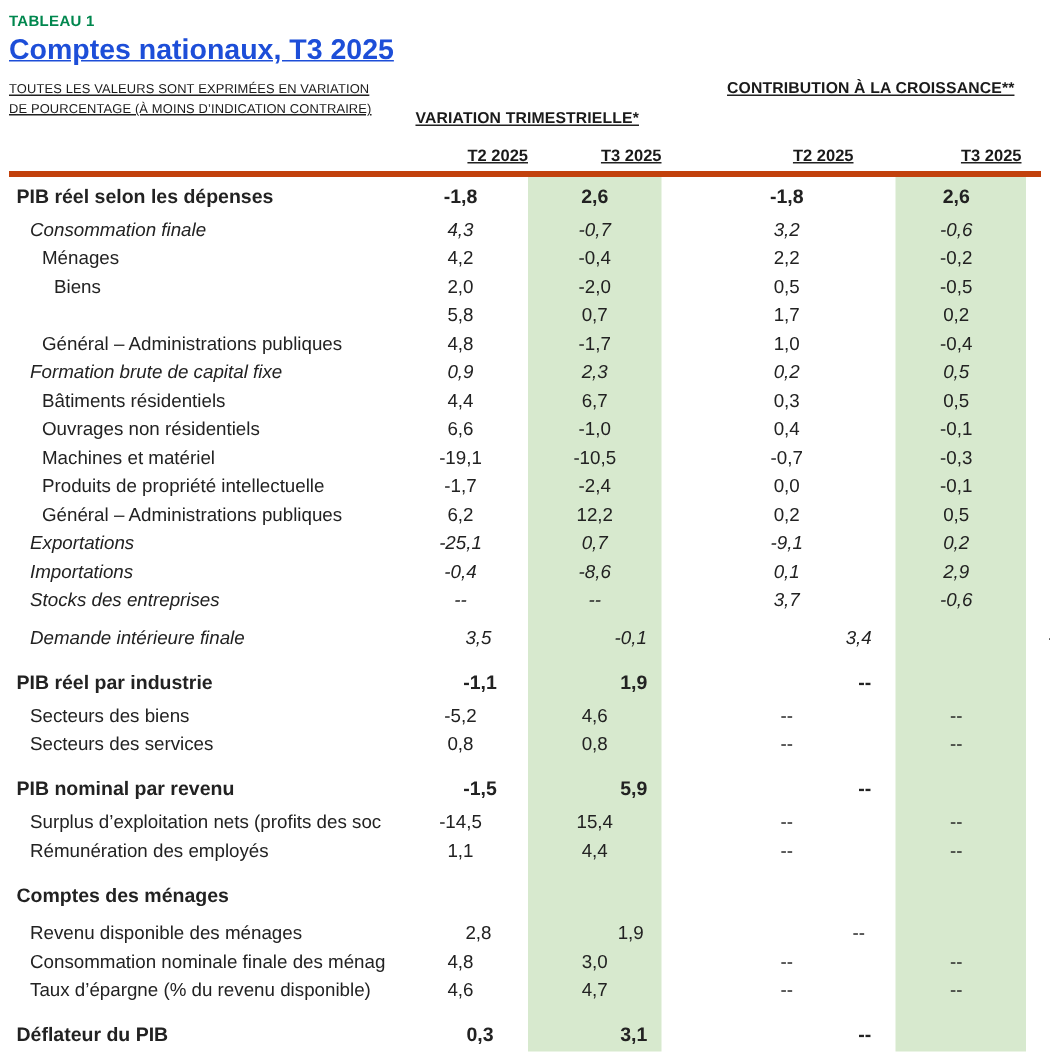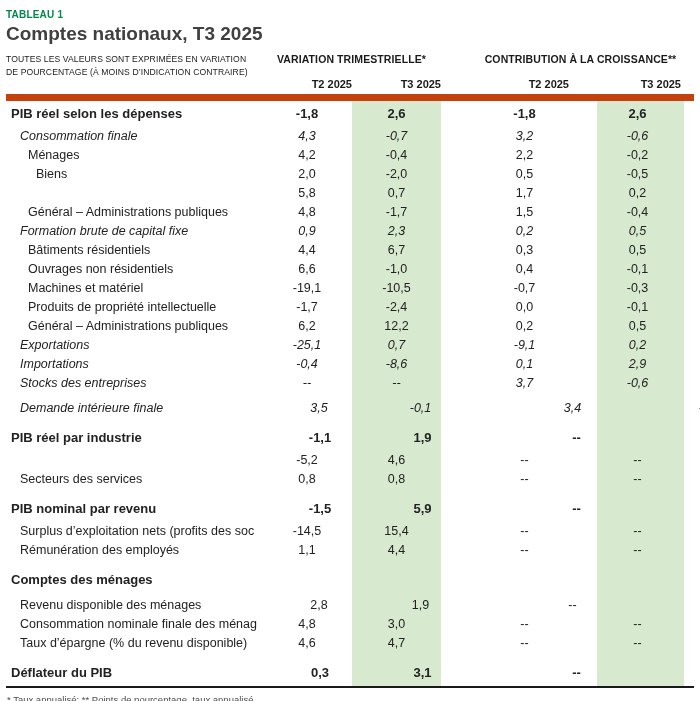--- a/index.html
+++ b/index.html
@@ -14,7 +14,7 @@
 
   
   .table-label { color:#00874E; font-size:10px; font-weight:bold; letter-spacing:.2px; padding-top:3px; }
-  .doc-title   { color:#404040; font-size:19px; font-weight:bold; margin-top:3px; }
+  .doc-title   { color:#1d4ed8; font-size:19px; font-weight:bold; margin-top:3px;text-decoration:underline; }
 
   
   .grid {

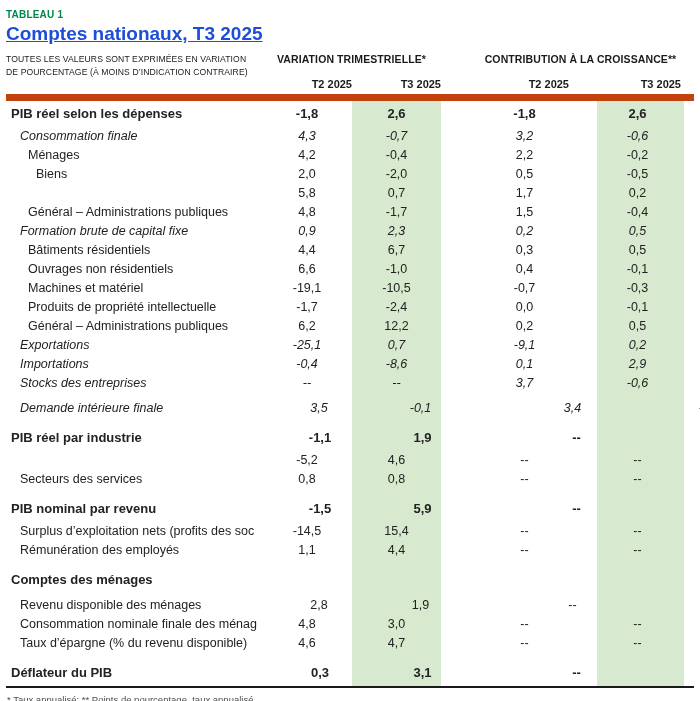--- a/index.html
+++ b/index.html
@@ -23,7 +23,7 @@
   }
 
   
-  .thead { border-bottom:7px solid #c2410c; padding-top:8px; padding-bottom:4px; }
+  .thead { border-bottom:4px solid #c2410c; padding-top:8px; padding-bottom:4px;text-decoration:underline; }
   .head-note {
     grid-column:1; grid-row:1/3;
     font-size:8.6px; line-height:1.5; text-transform:uppercase;

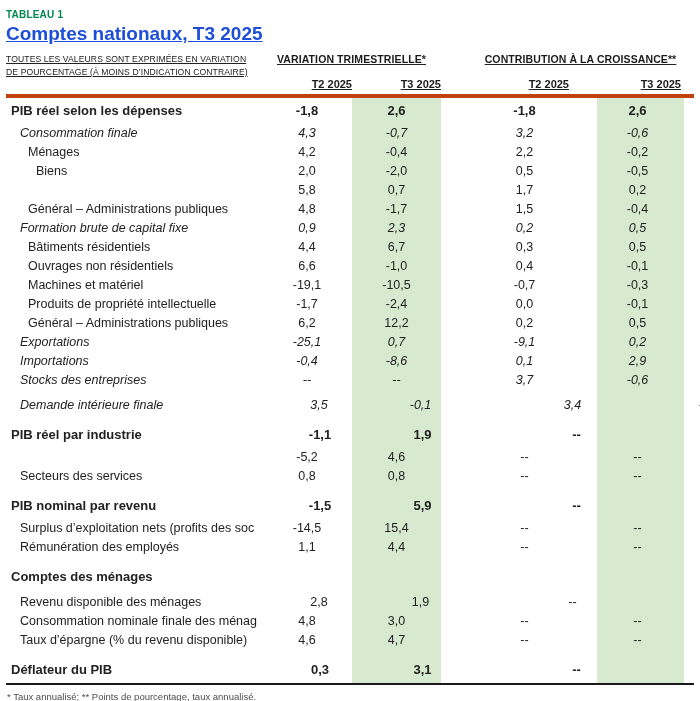--- a/index.html
+++ b/index.html
@@ -30,7 +30,7 @@
     color:#1a1a1a; max-width:252px; letter-spacing:.1px;
   }
   .col-group { font-size:10.5px; font-weight:bold; text-align:center; color:#1a1a1a; letter-spacing:.1px; }
-  .g1 { grid-column:2/4; grid-row:1; }
+  .g1 { grid-column:2/4; grid-row:1;margin-top:20px; }
   .g2 { grid-column:5/8; grid-row:1; }
   .sub-col { font-size:11px; font-weight:bold; text-align:right; grid-row:2; padding-top:13px; color:#1a1a1a; }
   .s1 { grid-column:2; } .s2 { grid-column:3; } .s3 { grid-column:5; } .s4 { grid-column:7; }

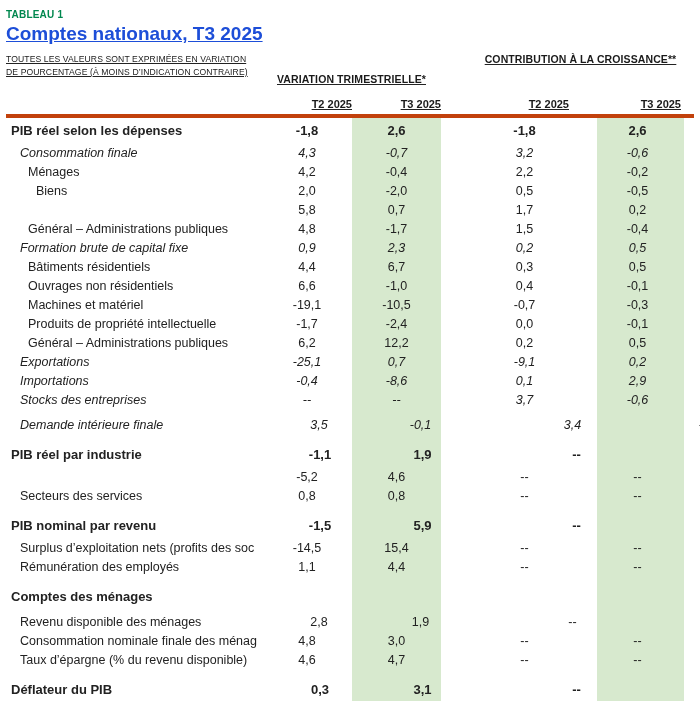--- a/index.html
+++ b/index.html
@@ -119,7 +119,7 @@
     <div class="cell-label">Général – Administrations publiques</div>
     <div class="cell-val c1">4,8</div>
     <div class="cell-val c2">-1,7</div>
-    <div class="cell-val c3">1,5</div>
+    <div class="cell-val c3">1,0</div>
     <div class="cell-val c4">-0,4</div>
   </div>
         <div class="trow grid style-italic indent-1 gap-none">

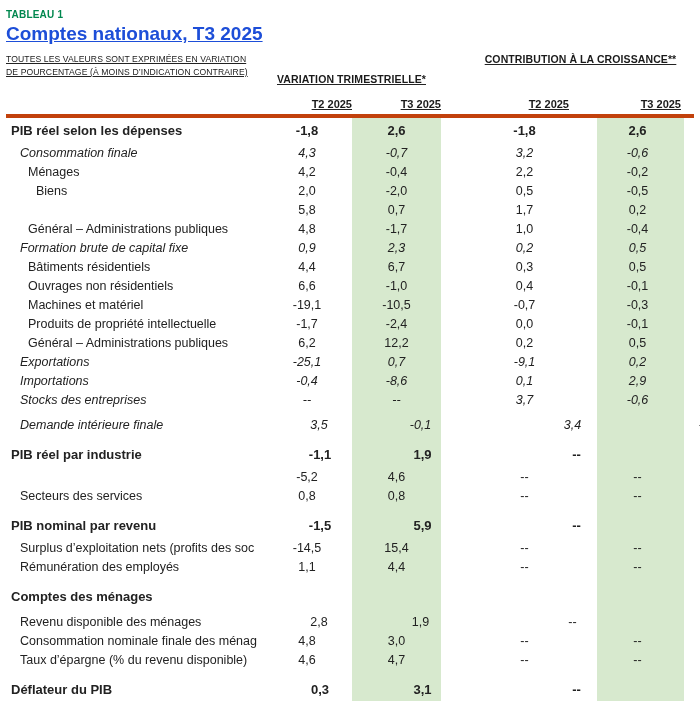--- a/index.html
+++ b/index.html
@@ -200,6 +200,7 @@
     <div class="cell-val c4">--</div>
   </div>
         <div class="trow grid style-normal indent-1 gap-sm">
+    <div class="cell-label">Secteurs des biens</div>
     <div class="cell-val c1">-5,2</div>
     <div class="cell-val c2">4,6</div>
     <div class="cell-val c3">--</div>

